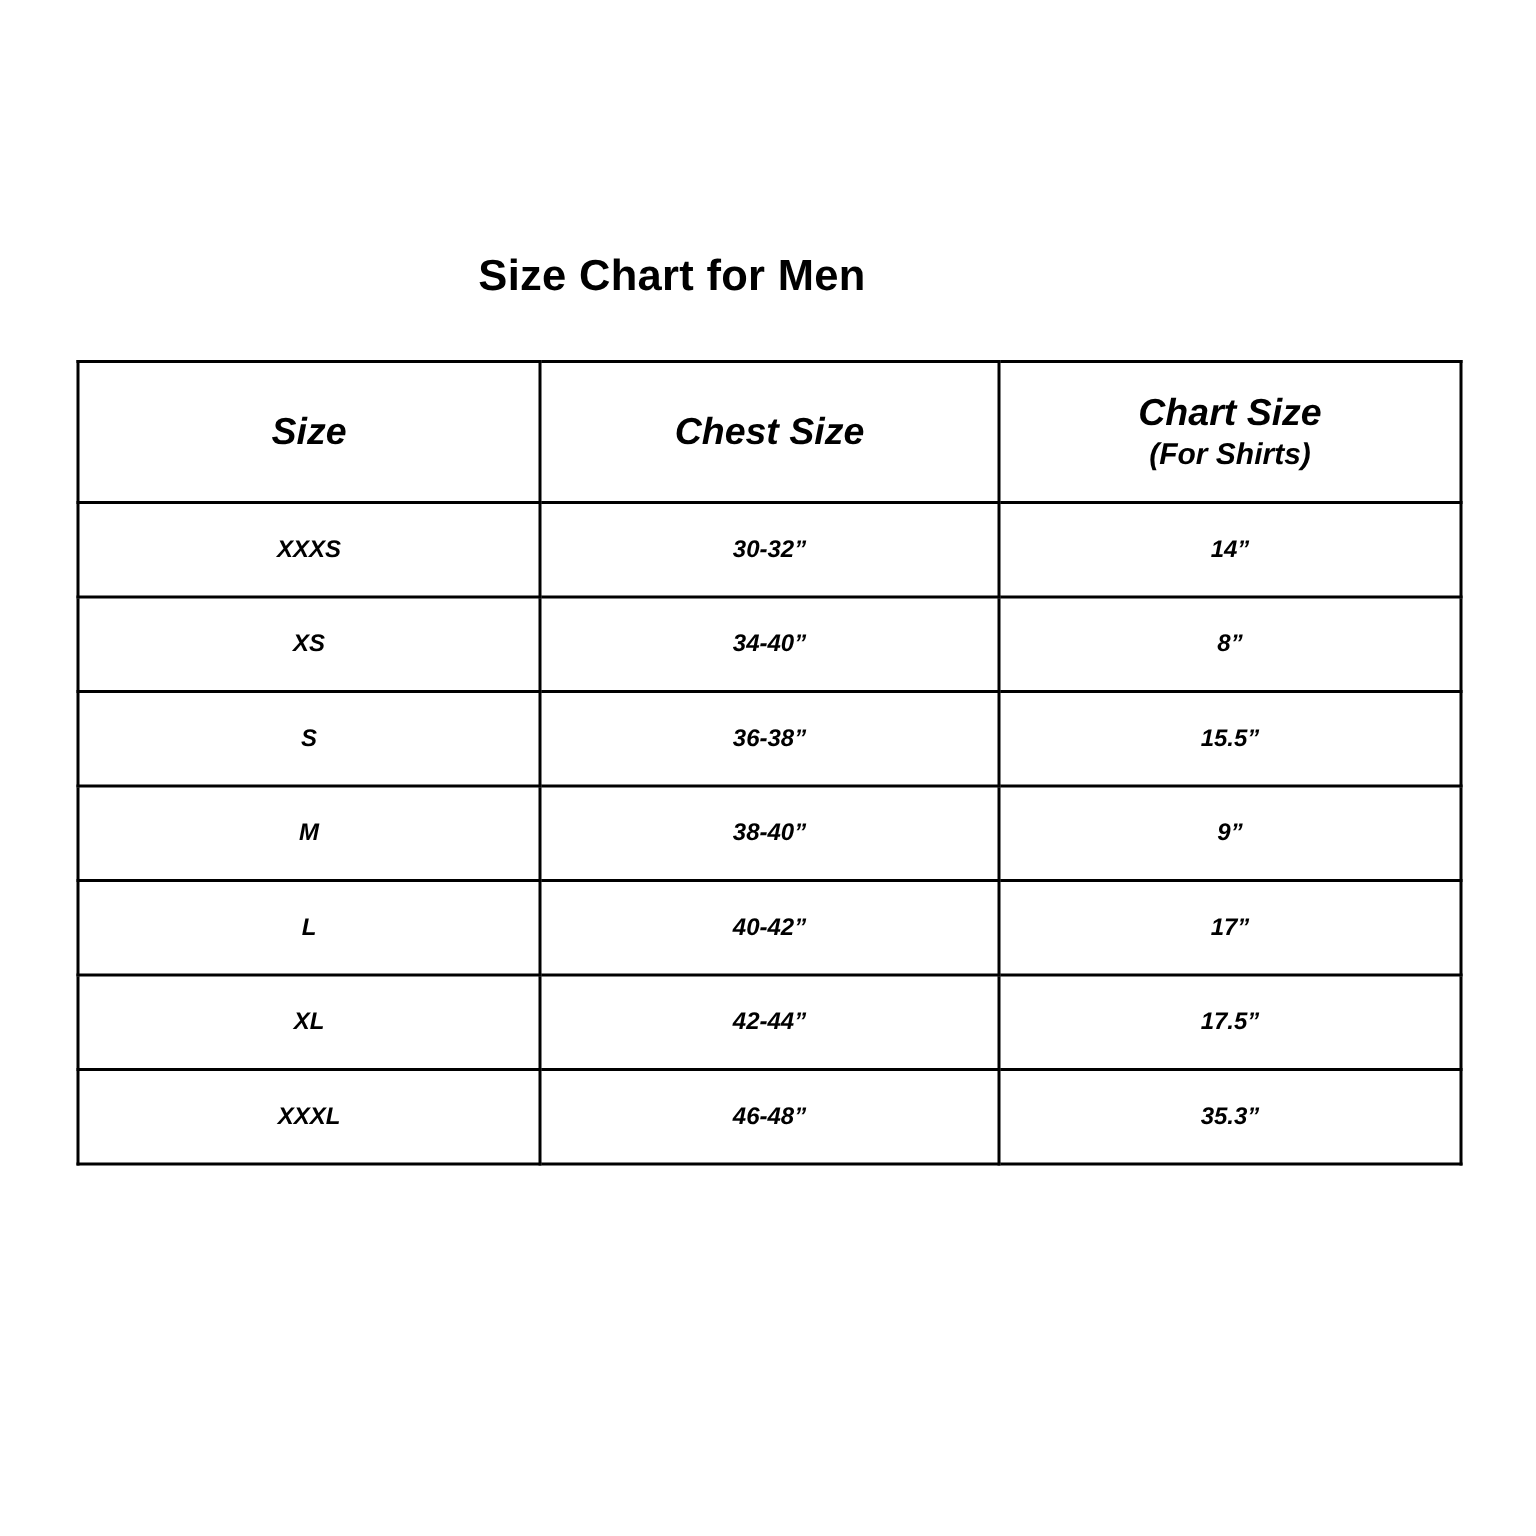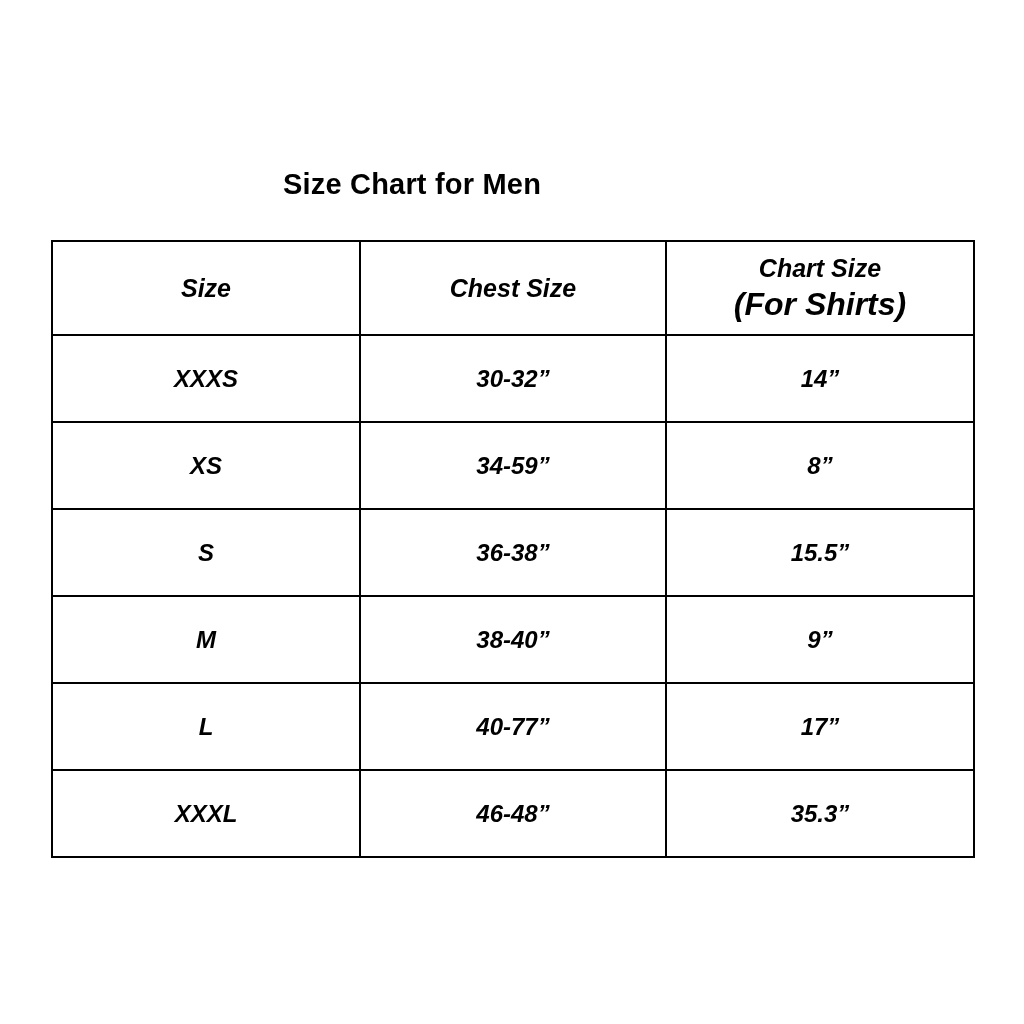--- a/index.html
+++ b/index.html
@@ -32,6 +32,7 @@
     font-size: 29px;
     font-weight: bold;
     letter-spacing: 0.2px;
+    padding-left: 36px;
   }
   .size-table {
     position: absolute;

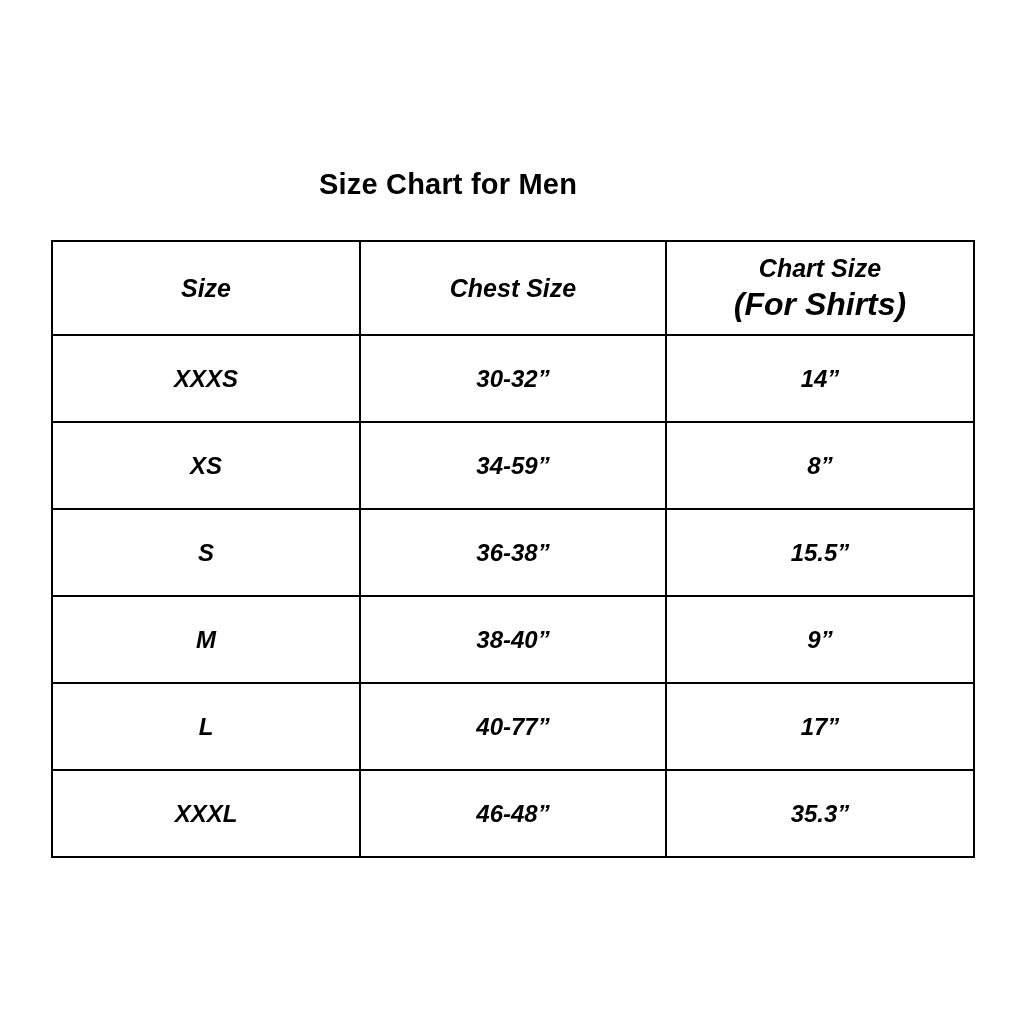--- a/index.html
+++ b/index.html
@@ -68,7 +68,7 @@
   }
   .hdr-sub {
     display: block;
-    font-size: 32px;
+    font-size: 20px;
     font-weight: bold;
   }
 </style>

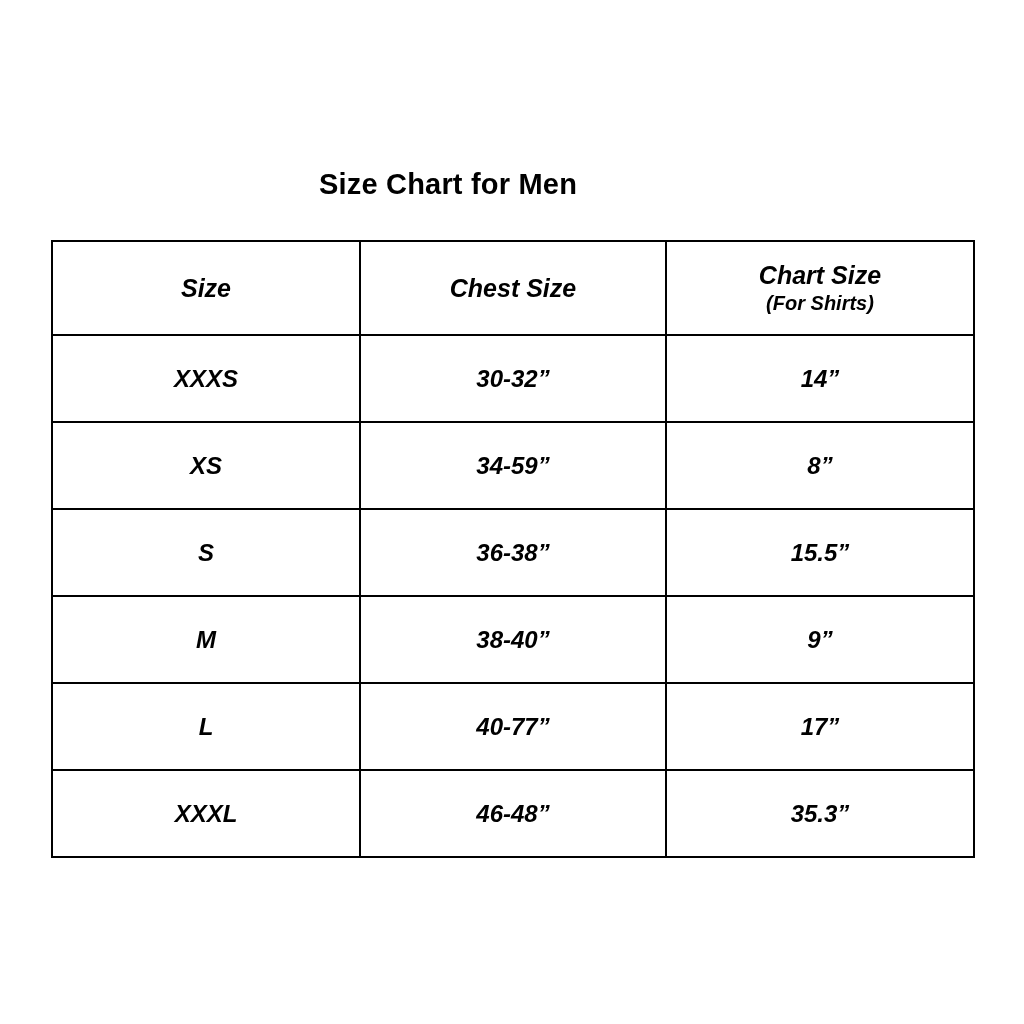--- a/index.html
+++ b/index.html
@@ -62,9 +62,9 @@
   }
   .size-table tbody td {
     height: 53px;
-    font-size: 24px;
+    font-size: 16px;
     vertical-align: middle;
-    padding: 16px 6px;
+    padding: 4px 6px;
   }
   .hdr-sub {
     display: block;

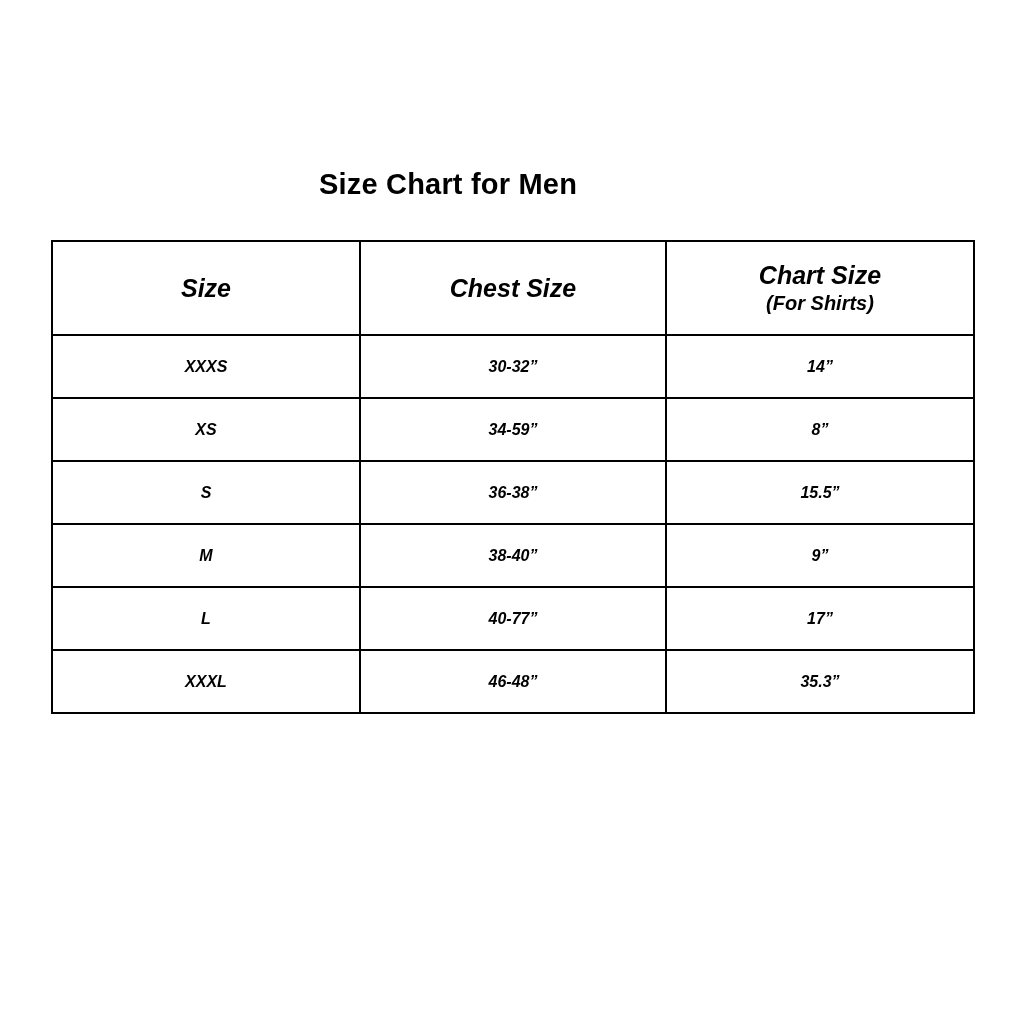--- a/index.html
+++ b/index.html
@@ -107,7 +107,7 @@
       </tr>
       <tr>
         <td>XS</td>
-        <td>34-59”</td>
+        <td>34-40”</td>
         <td>8”</td>
       </tr>
       <tr>

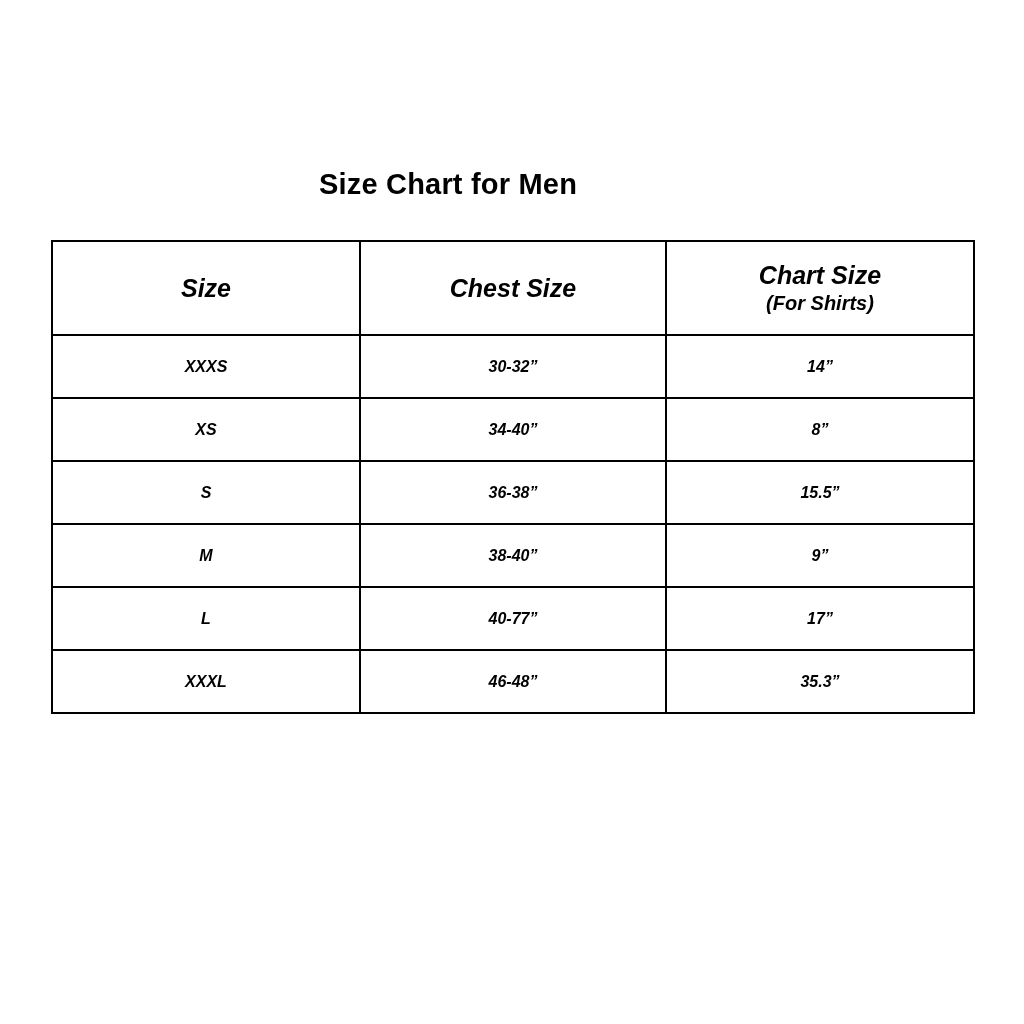--- a/index.html
+++ b/index.html
@@ -122,7 +122,7 @@
       </tr>
       <tr>
         <td>L</td>
-        <td>40-77”</td>
+        <td>40-42”</td>
         <td>17”</td>
       </tr>
       <tr>

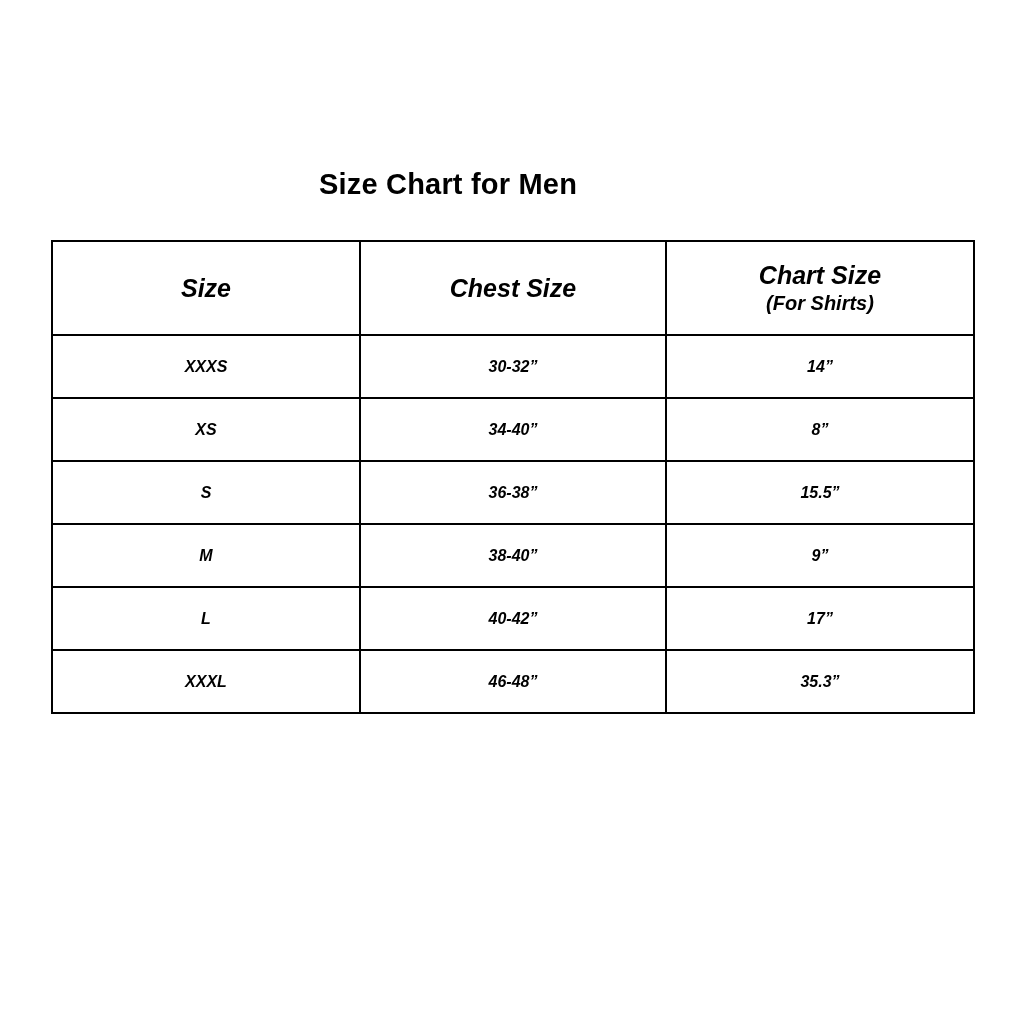--- a/index.html
+++ b/index.html
@@ -126,6 +126,11 @@
         <td>17”</td>
       </tr>
       <tr>
+        <td>XL</td>
+        <td>42-44”</td>
+        <td>17.5”</td>
+      </tr>
+      <tr>
         <td>XXXL</td>
         <td>46-48”</td>
         <td>35.3”</td>

